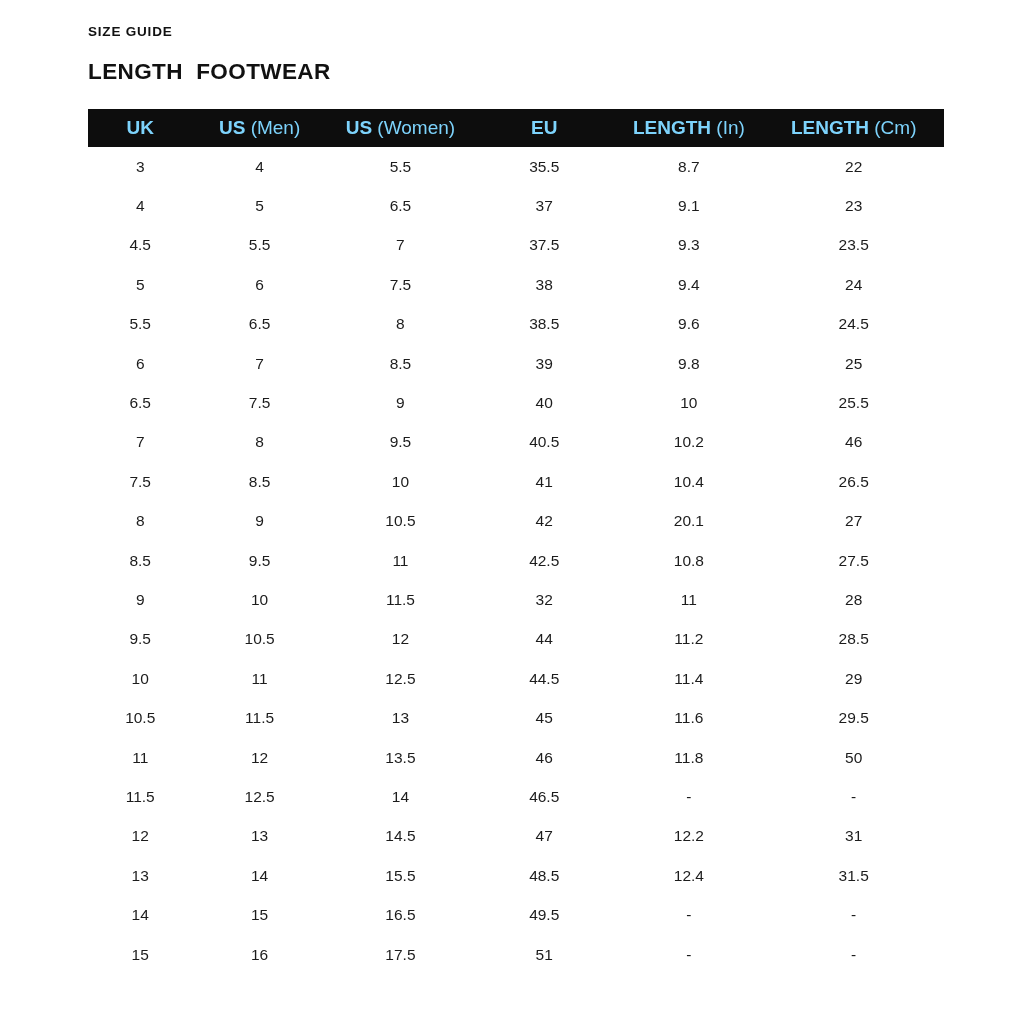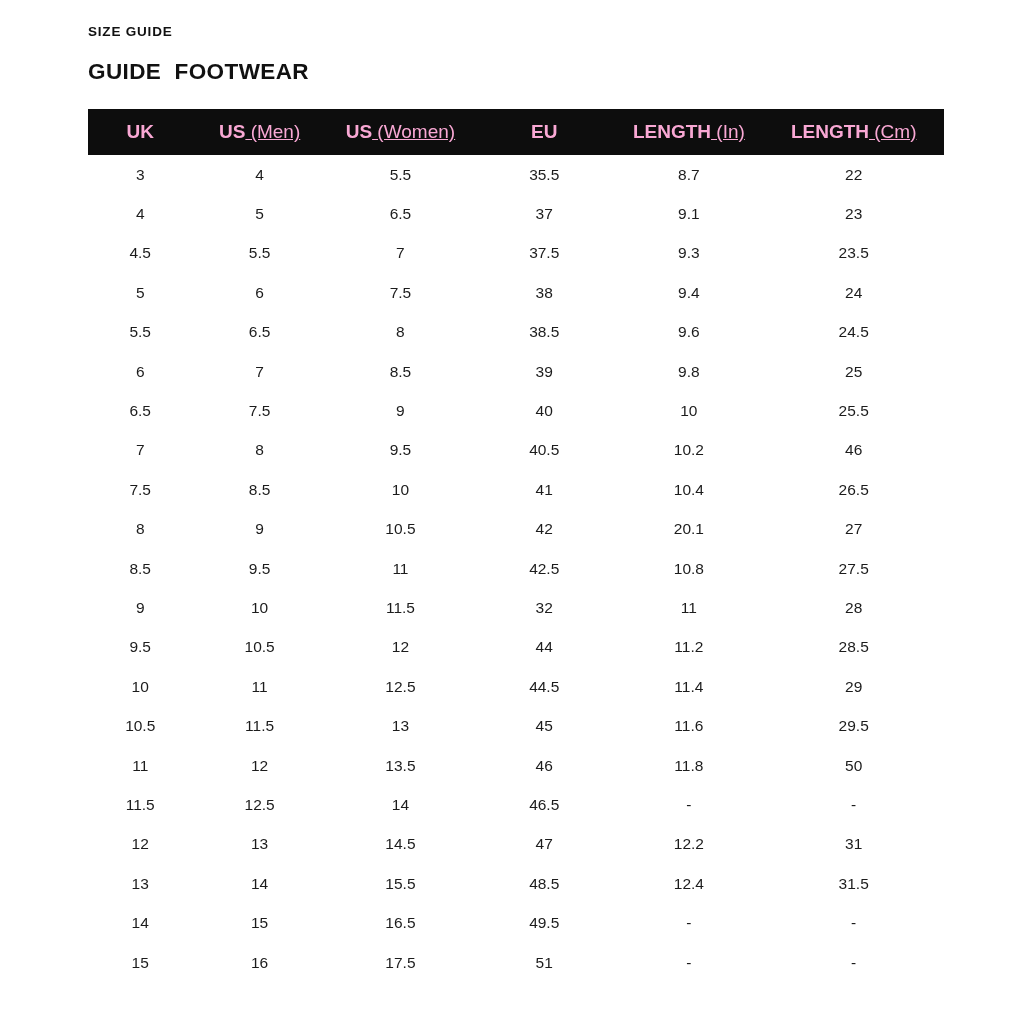--- a/index.html
+++ b/index.html
@@ -69,7 +69,7 @@
 <div class="page">
   <div class="content">
     <div class="eyebrow">SIZE GUIDE</div>
-    <div class="page-title">GUIDE  FOOTWEAR</div>
+    <div class="page-title">LENGTH  FOOTWEAR</div>
     <table class="size-table">
       <colgroup>
         <col style="width:12.2%">

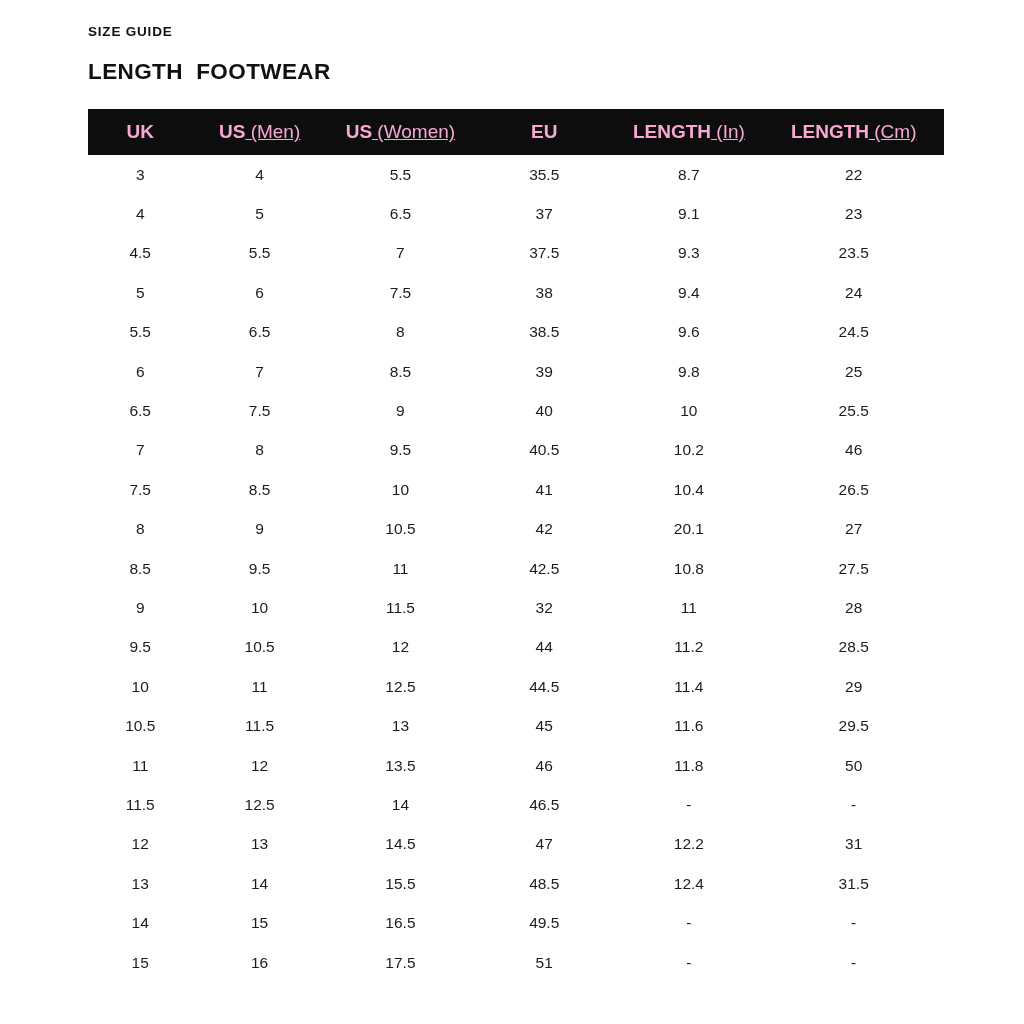--- a/index.html
+++ b/index.html
@@ -41,8 +41,8 @@
   }
   table.size-table thead tr {
     background: #0d0d0d;
-    color: #f9a8d4;
-    height: 46px;
+    color: #7dd3fc;
+    height: 38px;
   }
   table.size-table th {
     font-size: 19px;

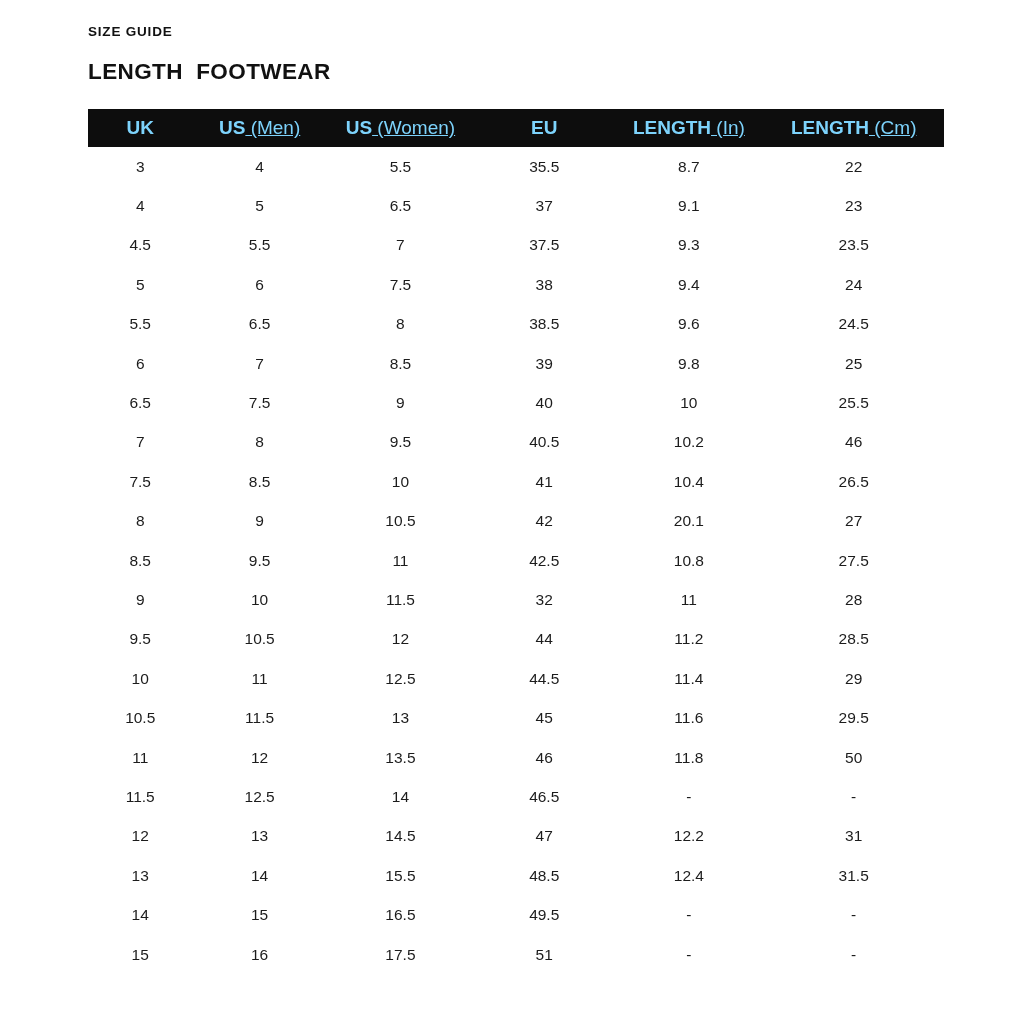--- a/index.html
+++ b/index.html
@@ -53,7 +53,7 @@
     padding: 0 2px;
   }
   table.size-table th .th-bold { font-weight: 700; }
-  table.size-table th .th-normal { font-weight: 400; text-decoration: underline; }
+  table.size-table th .th-normal { font-weight: 400; }
   table.size-table tbody tr { height: 39.4px; }
   table.size-table td {
     font-size: 15.5px;

